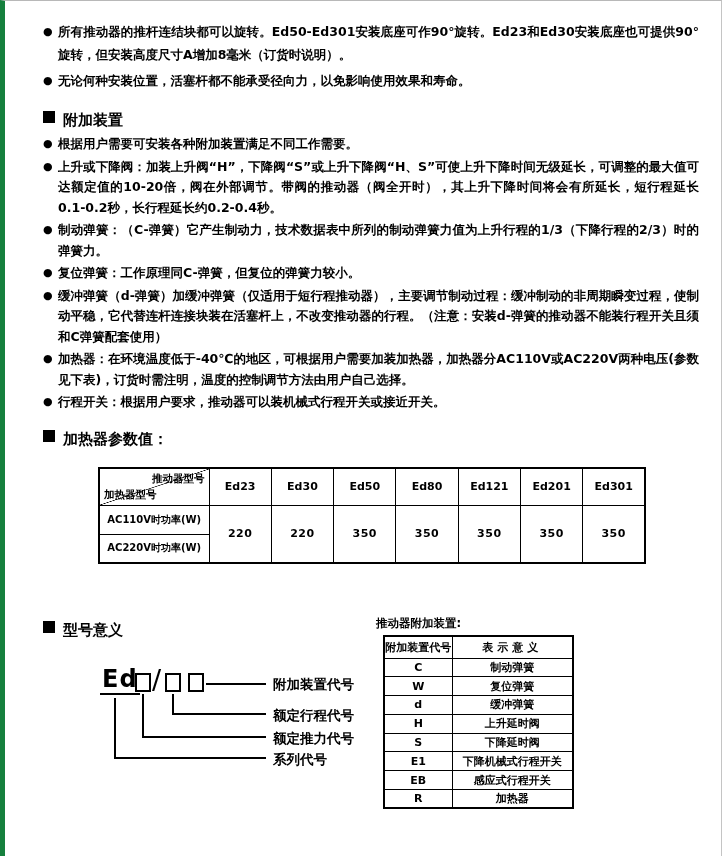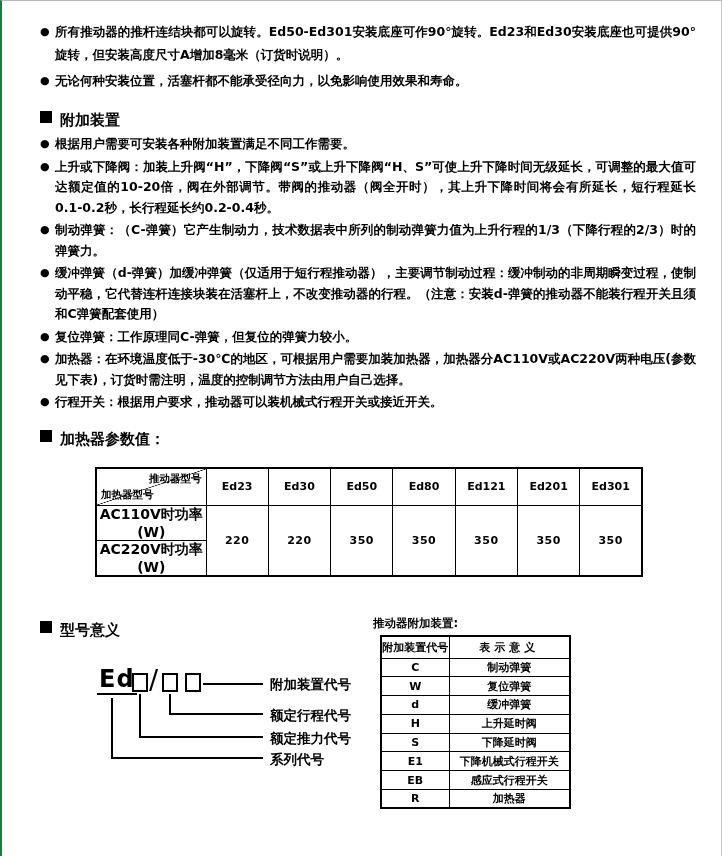--- a/index.html
+++ b/index.html
@@ -10,7 +10,7 @@
     background:#ffffff;
     border-top:1px solid #b8b8b8;
     border-right:1px solid #c4c4c4;
-    border-left:2px solid #15803d;
+    border-left:5px solid #15803d;
     font-family:"DejaVu Sans","Liberation Sans",sans-serif;
     color:#000;
     overflow:hidden;

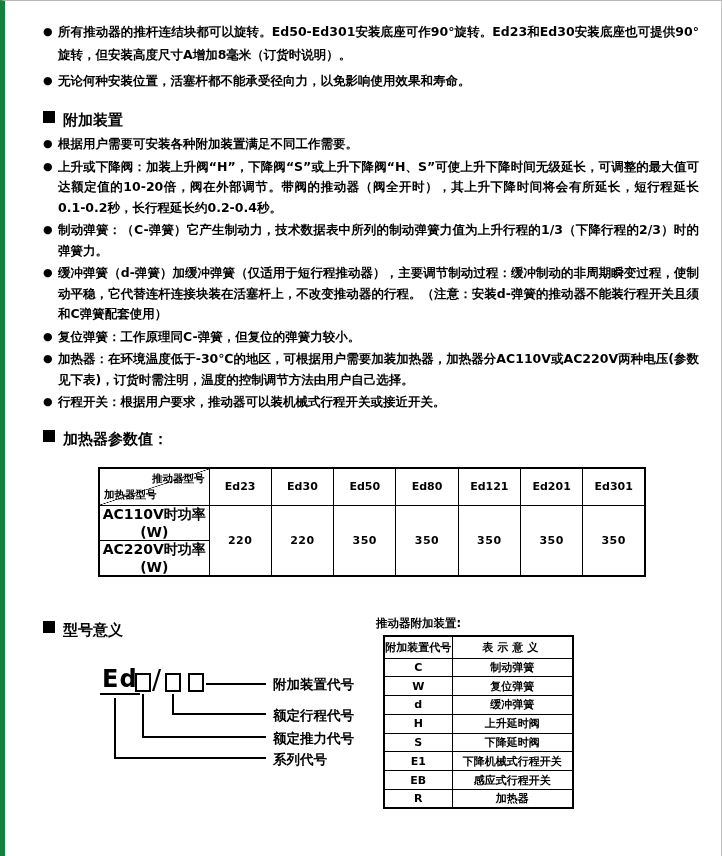--- a/index.html
+++ b/index.html
@@ -137,8 +137,8 @@
     <li>根据用户需要可安装各种附加装置满足不同工作需要。</li>
     <li>上升或下降阀：加装上升阀“H”，下降阀“S”或上升下降阀“H、S”可使上升下降时间无级延长，可调整的最大值可达额定值的10-20倍，阀在外部调节。带阀的推动器（阀全开时），其上升下降时间将会有所延长，短行程延长0.1-0.2秒，长行程延长约0.2-0.4秒。</li>
     <li>制动弹簧：（C-弹簧）它产生制动力，技术数据表中所列的制动弹簧力值为上升行程的1/3（下降行程的2/3）时的弹簧力。</li>
+    <li>复位弹簧：工作原理同C-弹簧，但复位的弹簧力较小。</li>
     <li>缓冲弹簧（d-弹簧）加缓冲弹簧（仅适用于短行程推动器），主要调节制动过程：缓冲制动的非周期瞬变过程，使制动平稳，它代替连杆连接块装在活塞杆上，不改变推动器的行程。（注意：安装d-弹簧的推动器不能装行程开关且须和C弹簧配套使用）</li>
-    <li>复位弹簧：工作原理同C-弹簧，但复位的弹簧力较小。</li>
     <li>加热器：在环境温度低于-30℃的地区，可根据用户需要加装加热器，加热器分AC110V或AC220V两种电压(参数见下表)，订货时需注明，温度的控制调节方法由用户自己选择。</li>
     <li>行程开关：根据用户要求，推动器可以装机械式行程开关或接近开关。</li>
   </ul>

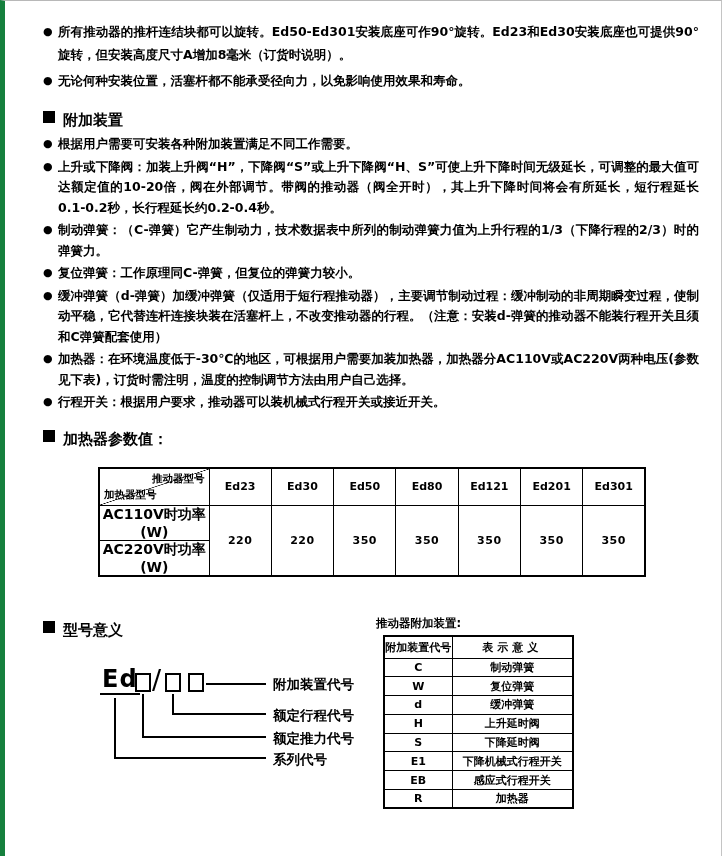--- a/index.html
+++ b/index.html
@@ -139,7 +139,7 @@
     <li>制动弹簧：（C-弹簧）它产生制动力，技术数据表中所列的制动弹簧力值为上升行程的1/3（下降行程的2/3）时的弹簧力。</li>
     <li>复位弹簧：工作原理同C-弹簧，但复位的弹簧力较小。</li>
     <li>缓冲弹簧（d-弹簧）加缓冲弹簧（仅适用于短行程推动器），主要调节制动过程：缓冲制动的非周期瞬变过程，使制动平稳，它代替连杆连接块装在活塞杆上，不改变推动器的行程。（注意：安装d-弹簧的推动器不能装行程开关且须和C弹簧配套使用）</li>
-    <li>加热器：在环境温度低于-30℃的地区，可根据用户需要加装加热器，加热器分AC110V或AC220V两种电压(参数见下表)，订货时需注明，温度的控制调节方法由用户自己选择。</li>
+    <li>加热器：在环境温度低于-40℃的地区，可根据用户需要加装加热器，加热器分AC110V或AC220V两种电压(参数见下表)，订货时需注明，温度的控制调节方法由用户自己选择。</li>
     <li>行程开关：根据用户要求，推动器可以装机械式行程开关或接近开关。</li>
   </ul>
 

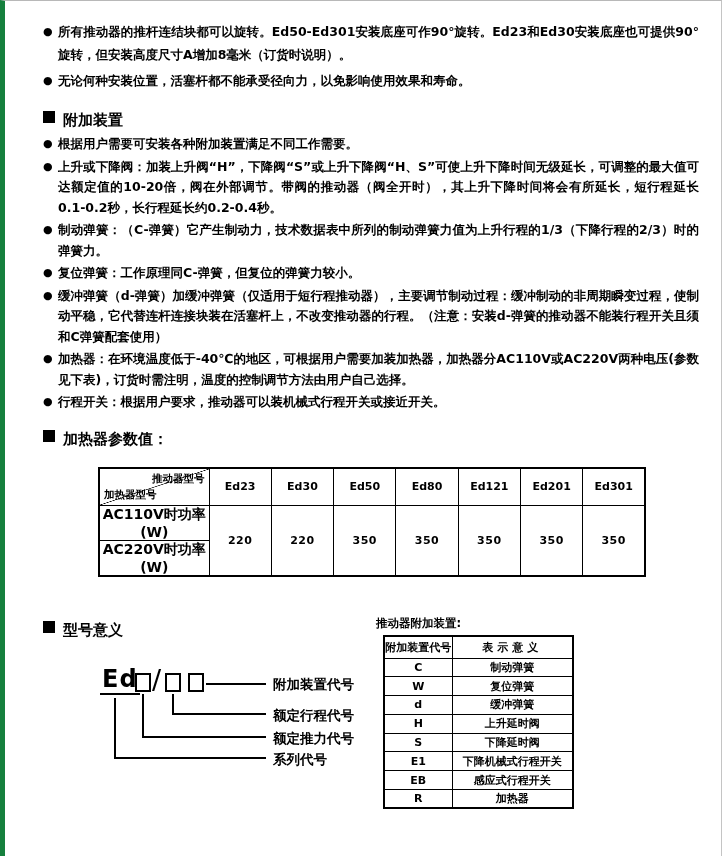--- a/index.html
+++ b/index.html
@@ -75,7 +75,7 @@
   }
   .corner-top { position:absolute; top:3px; right:4px; font-size:10.5px; }
   .corner-bottom { position:absolute; bottom:3px; left:4px; font-size:10.5px; }
-  .row-label { font-size:14px; }
+  .row-label { font-size:10px; }
   .pw { letter-spacing:0.5px; }
   
   .model-diagram { position:absolute; left:36px; top:660px; width:340px; height:130px; }

